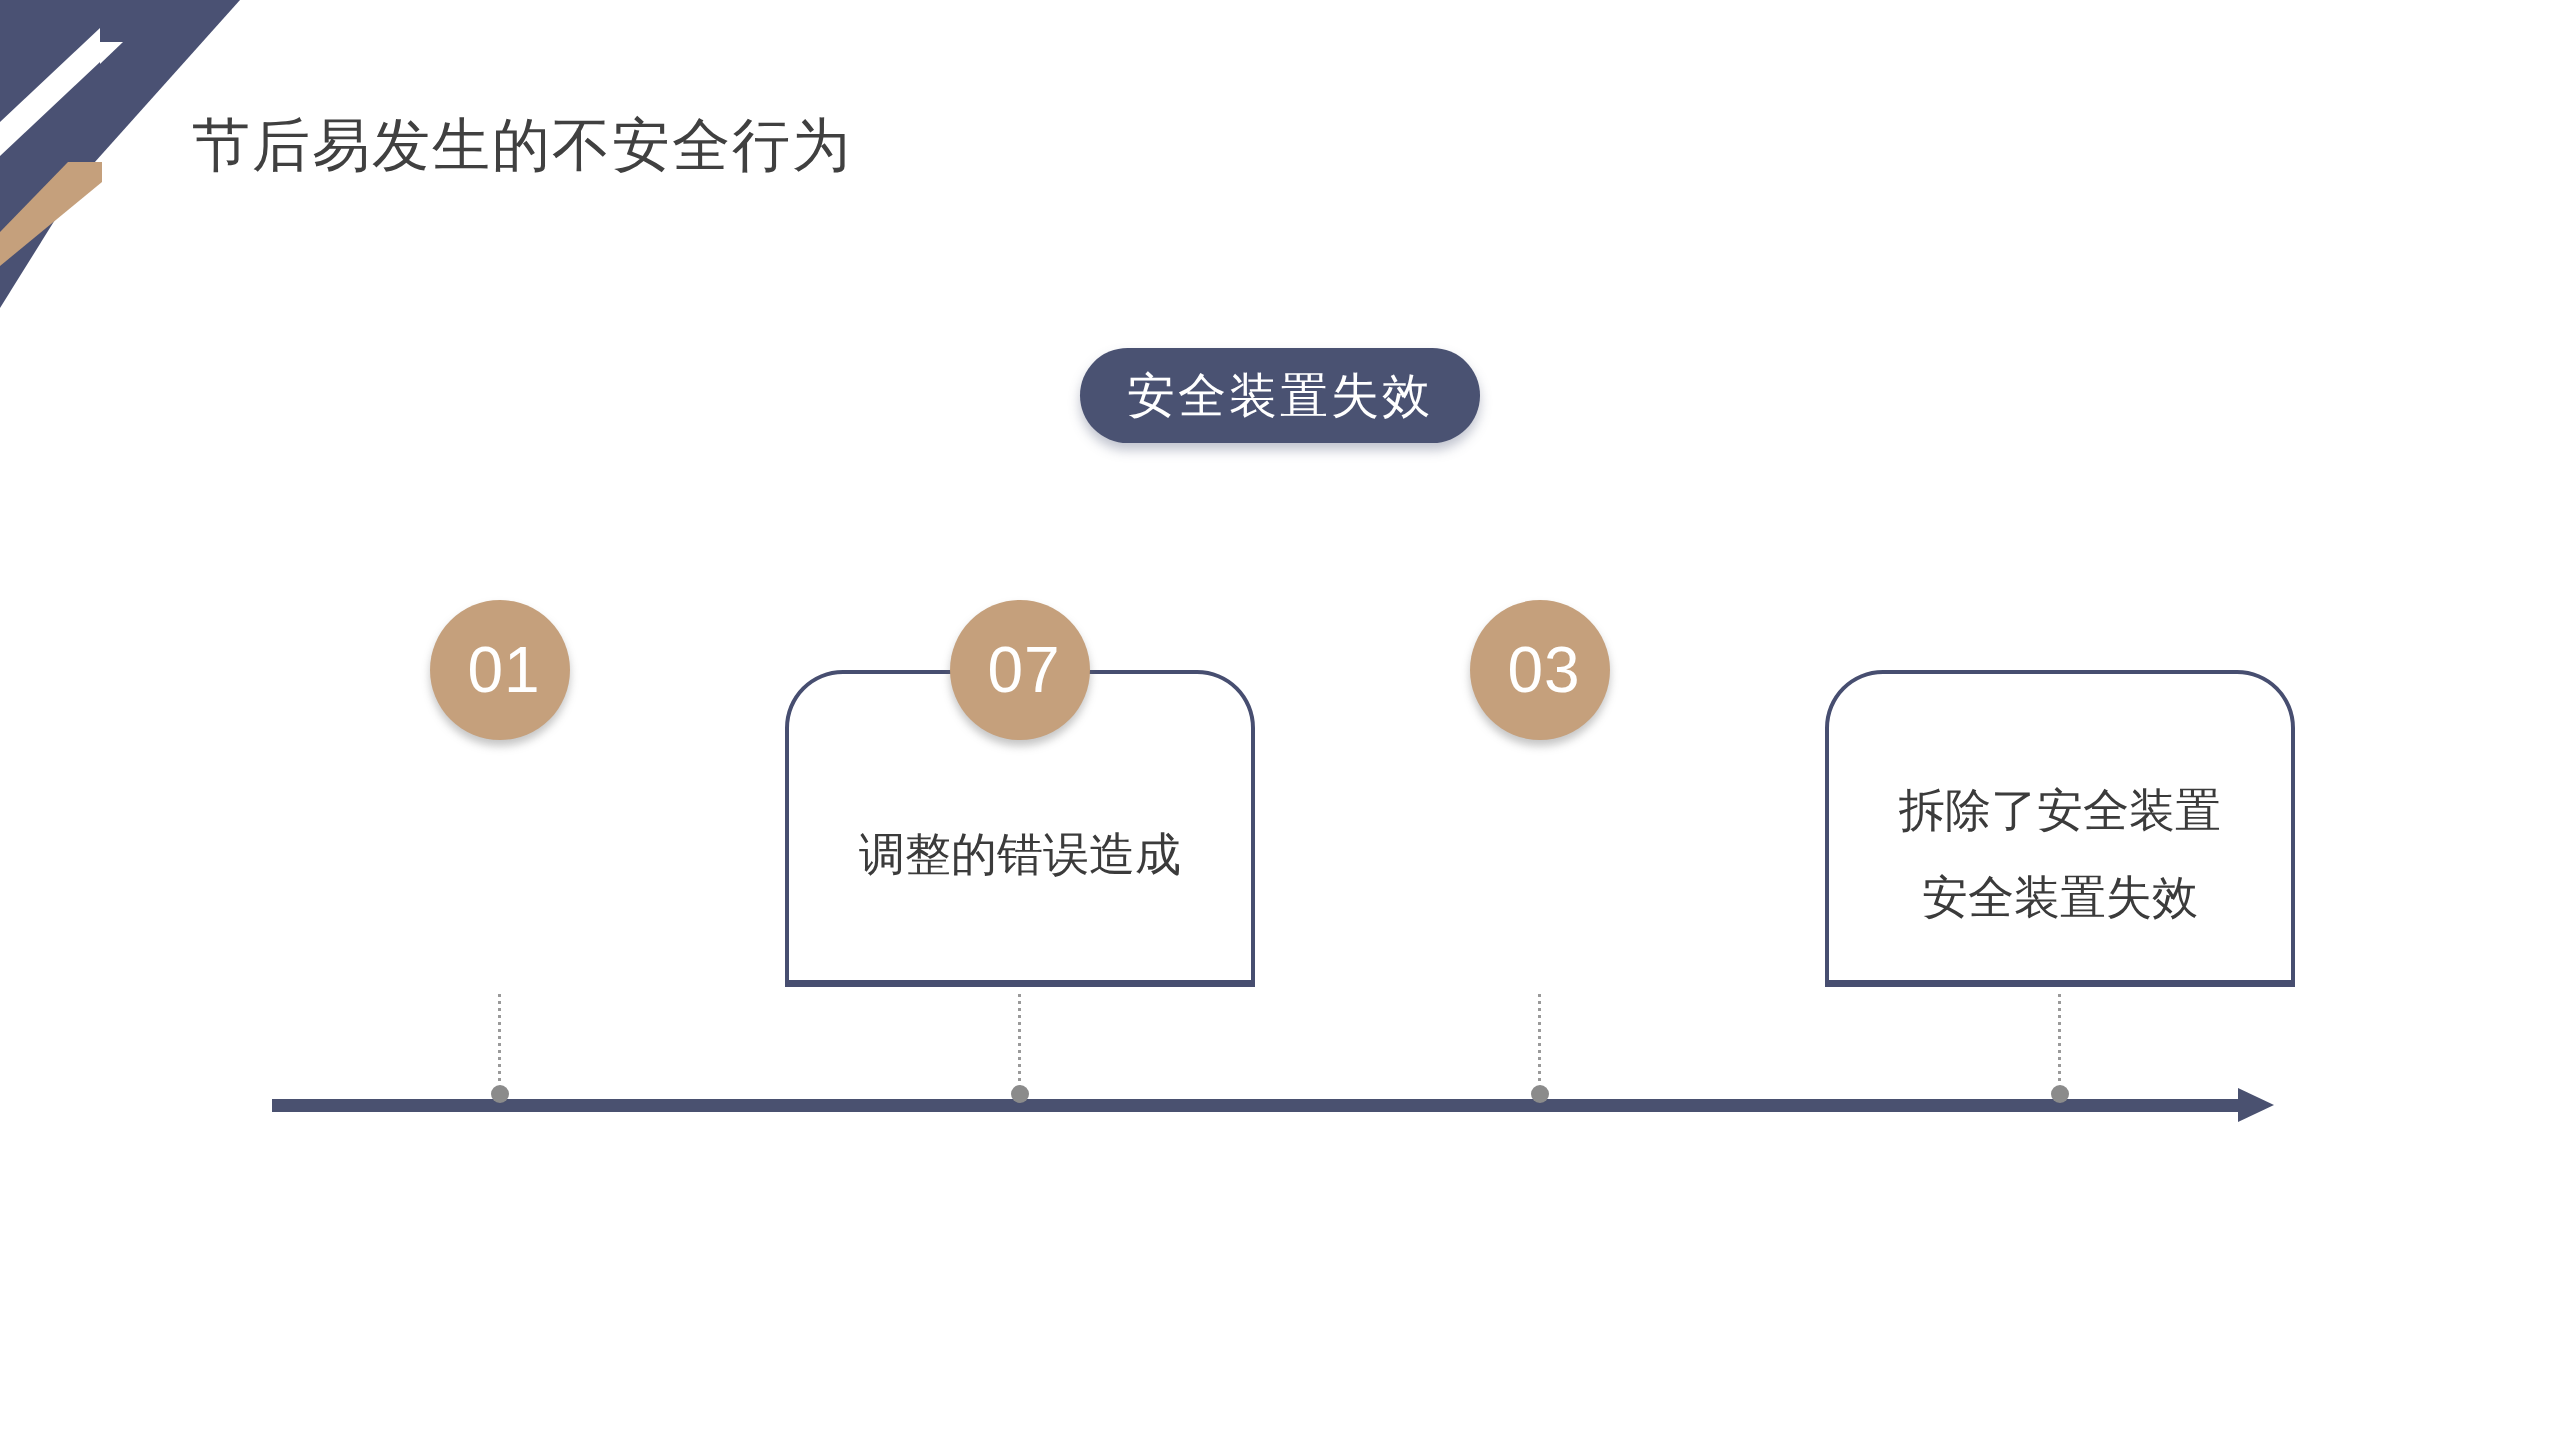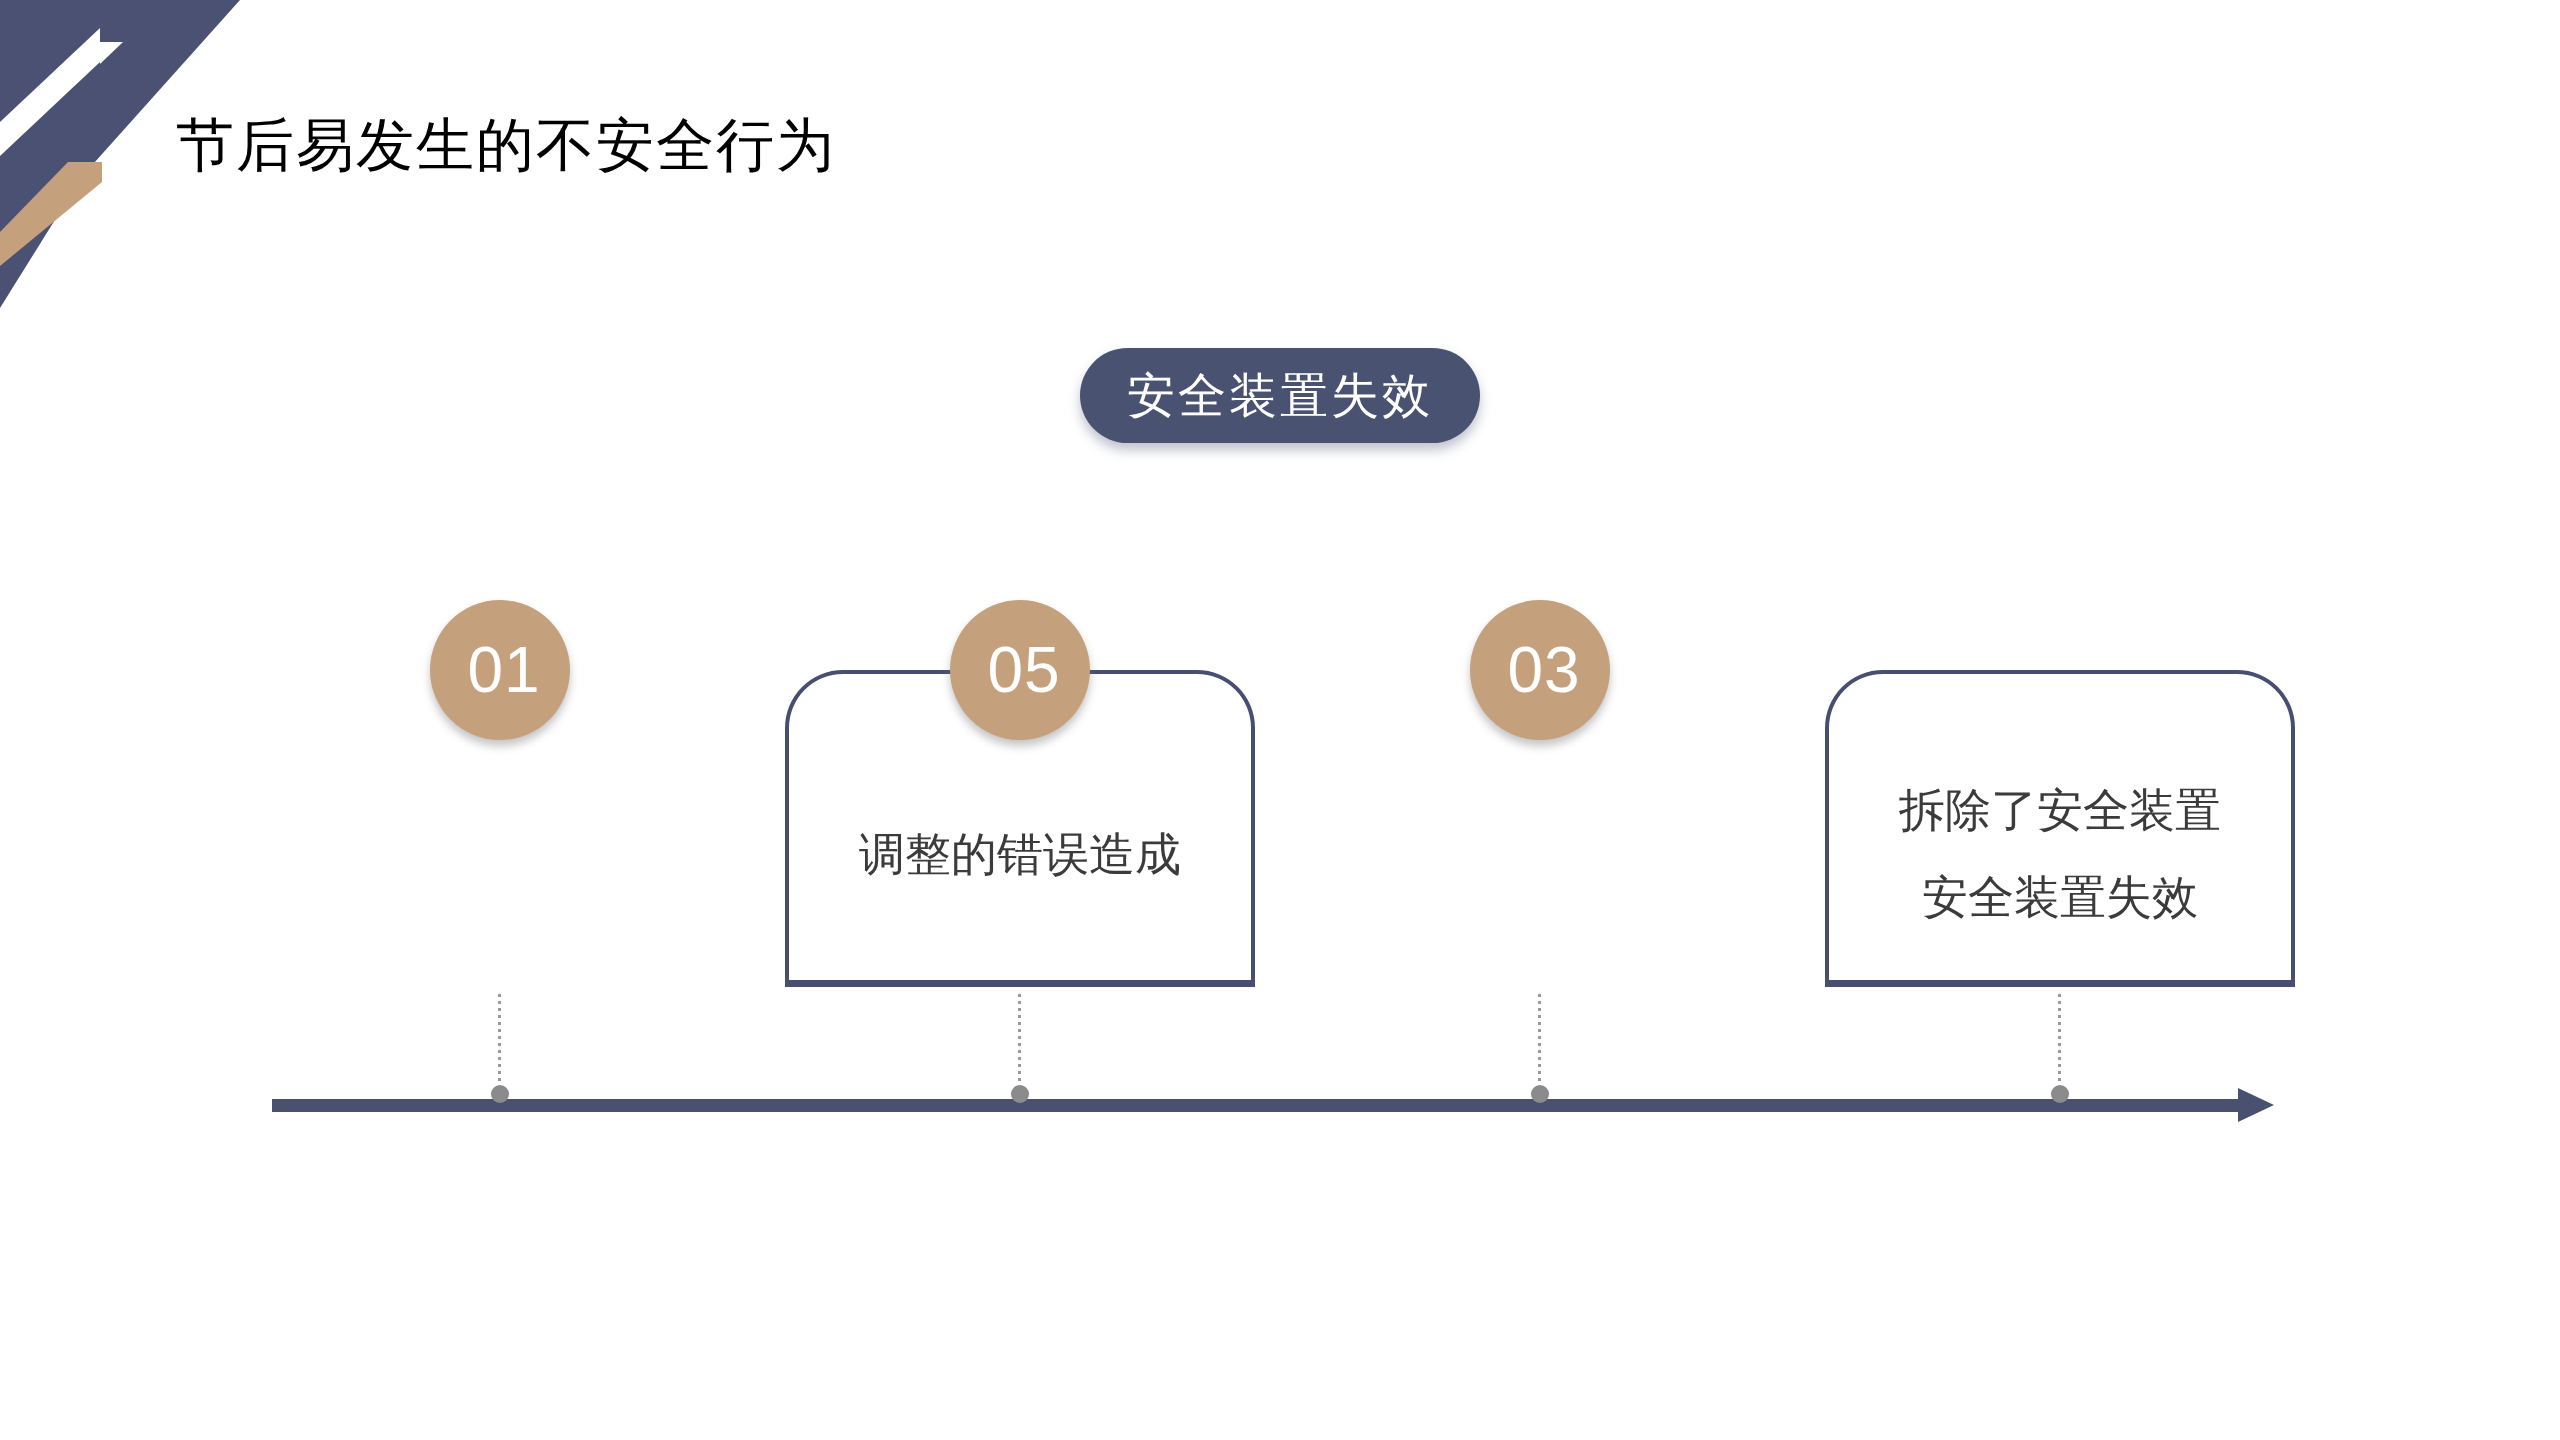--- a/index.html
+++ b/index.html
@@ -16,10 +16,10 @@
 
   
   .slide-title{
-    position:absolute;left:176px;top:112px;
+    position:absolute;left:192px;top:112px;
     font-size:58px;line-height:66px;
     font-weight:500;
-    color:#000000;
+    color:#404040;
     letter-spacing:2px;
     white-space:nowrap;
   }

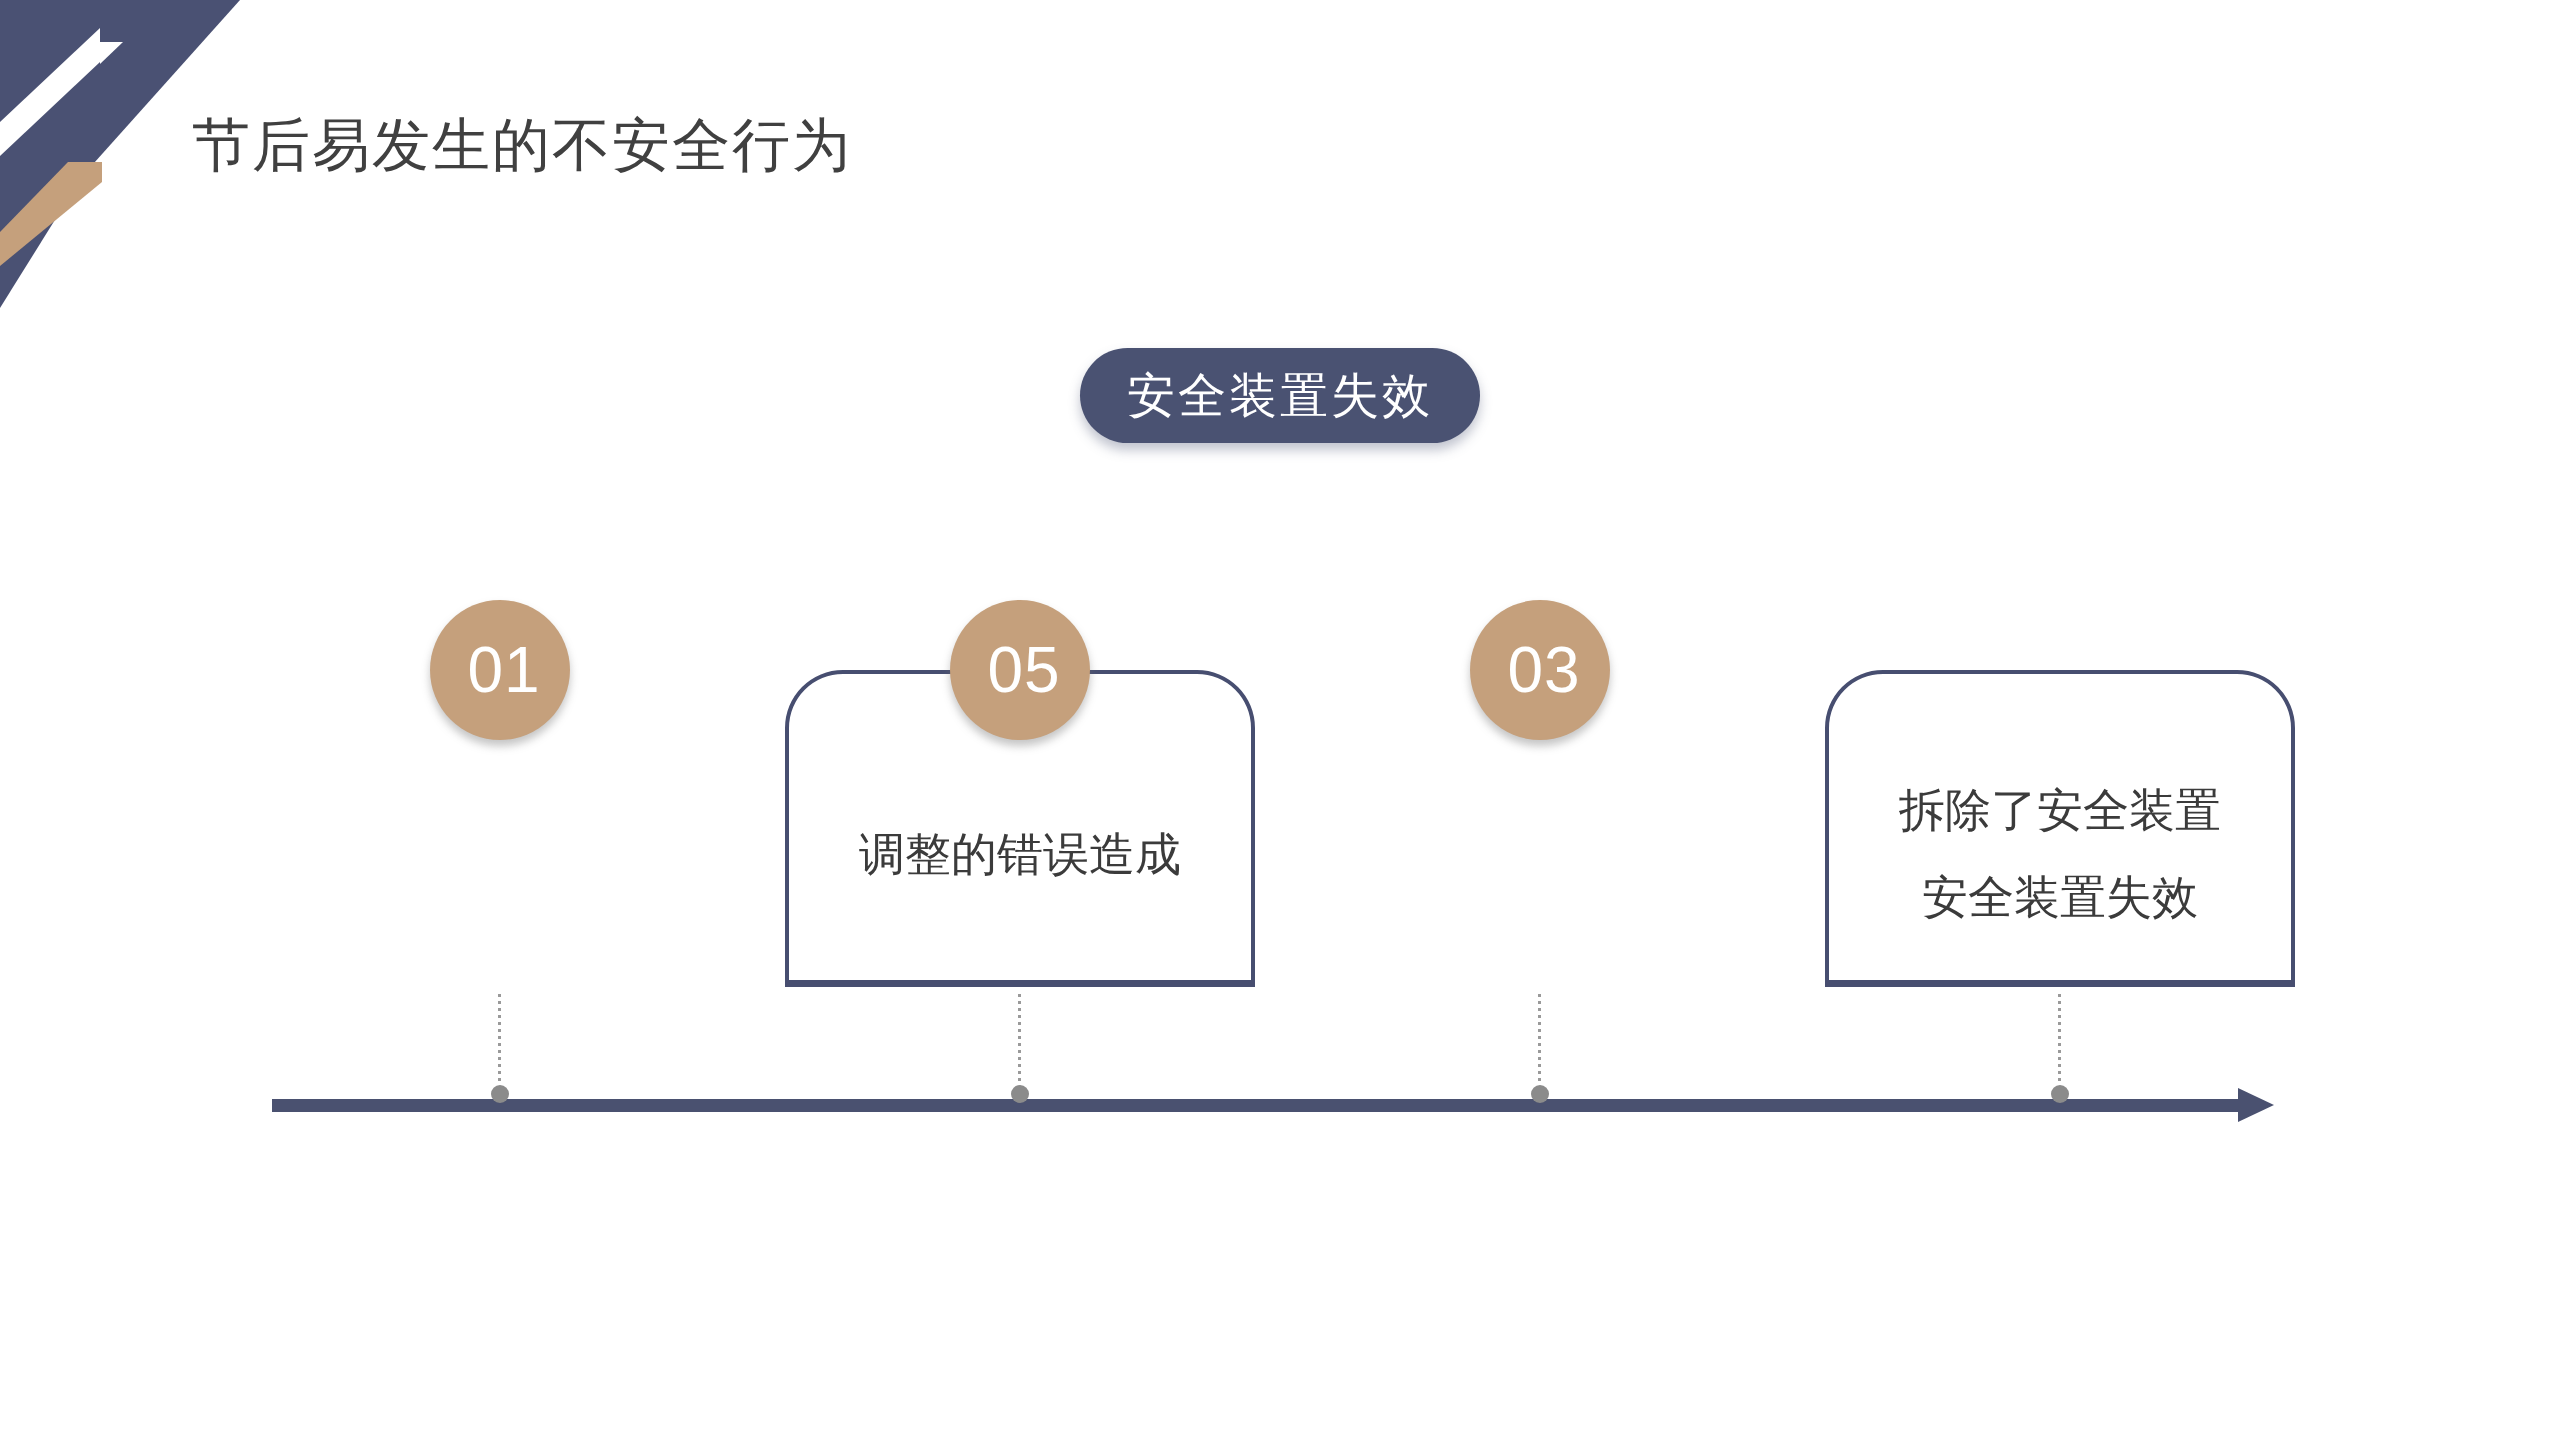--- a/index.html
+++ b/index.html
@@ -127,7 +127,7 @@
       <div class="step-text">调整的错误造成</div>
     </div>
     <div class="step-circle">
-      <span class="step-number">05</span>
+      <span class="step-number">07</span>
     </div>
     <div class="step-connector"></div>
     <div class="step-dot"></div>

